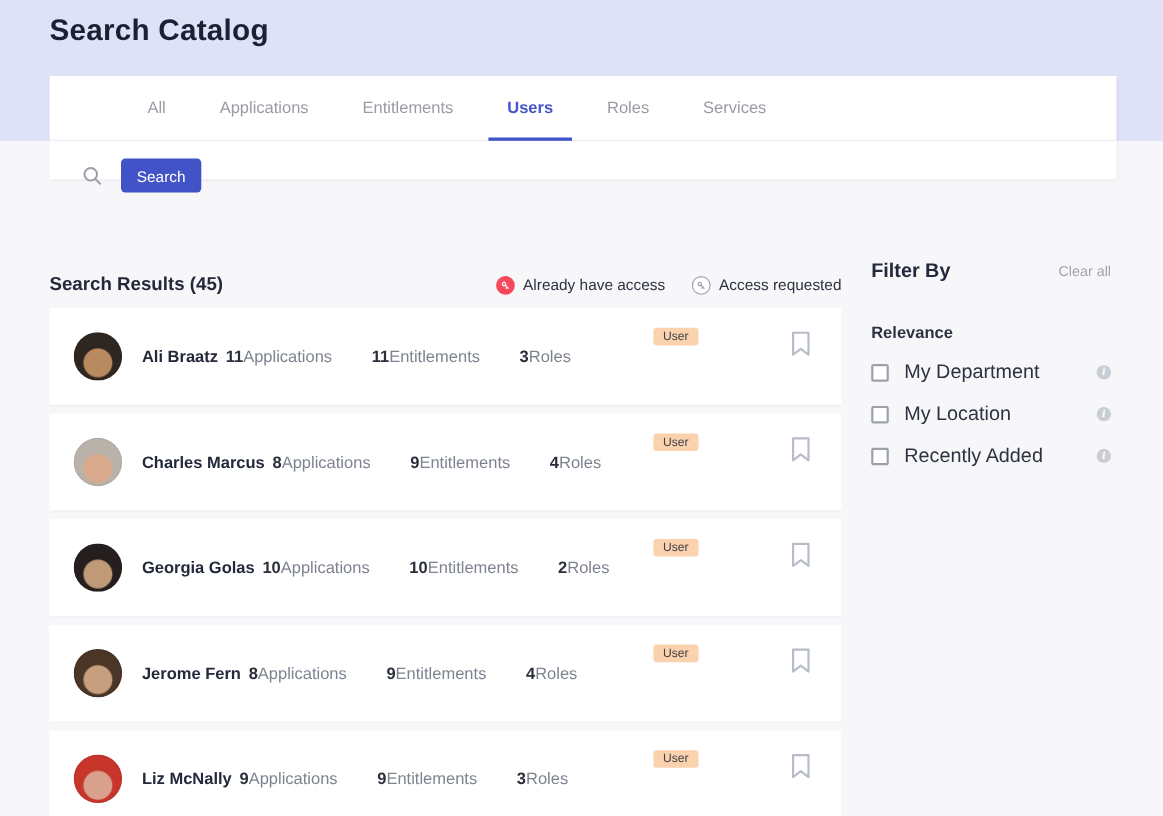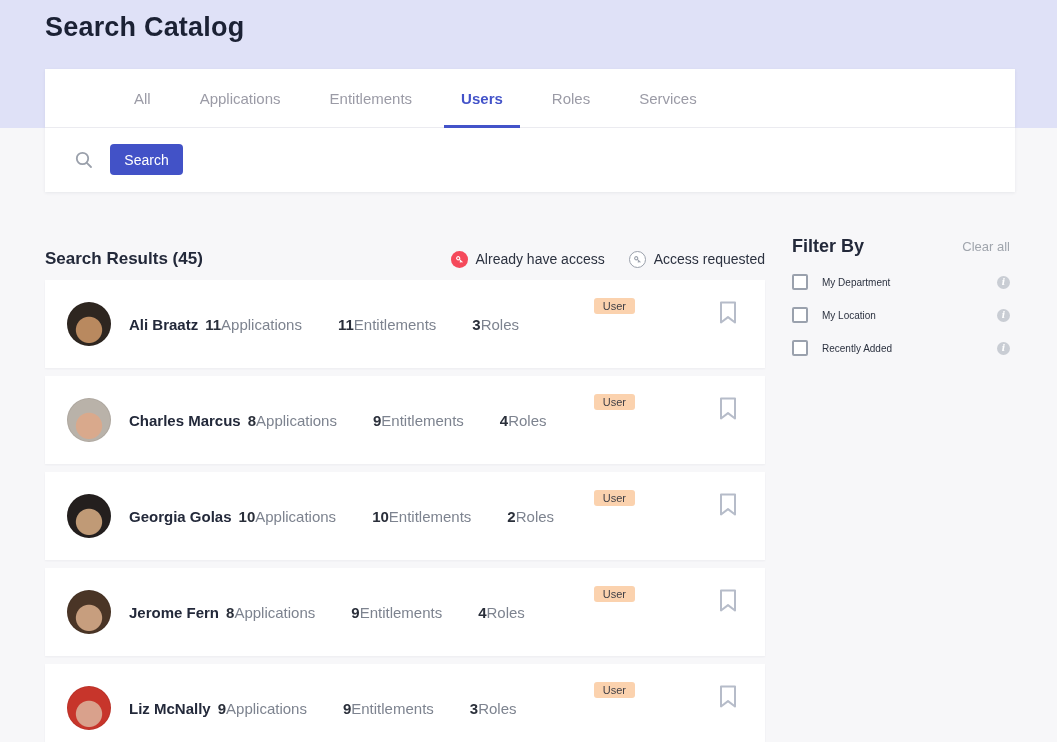--- a/index.html
+++ b/index.html
@@ -21,7 +21,7 @@
   }
   
   .top-card {
-    position:absolute; left:45px; top:69px; width:970px; height:123px;
+    position:absolute; left:45px; top:69px; width:970px; height:94px;
     background:#ffffff; box-shadow:0 1px 3px rgba(40,45,80,.08);
   }
   .tabbar {

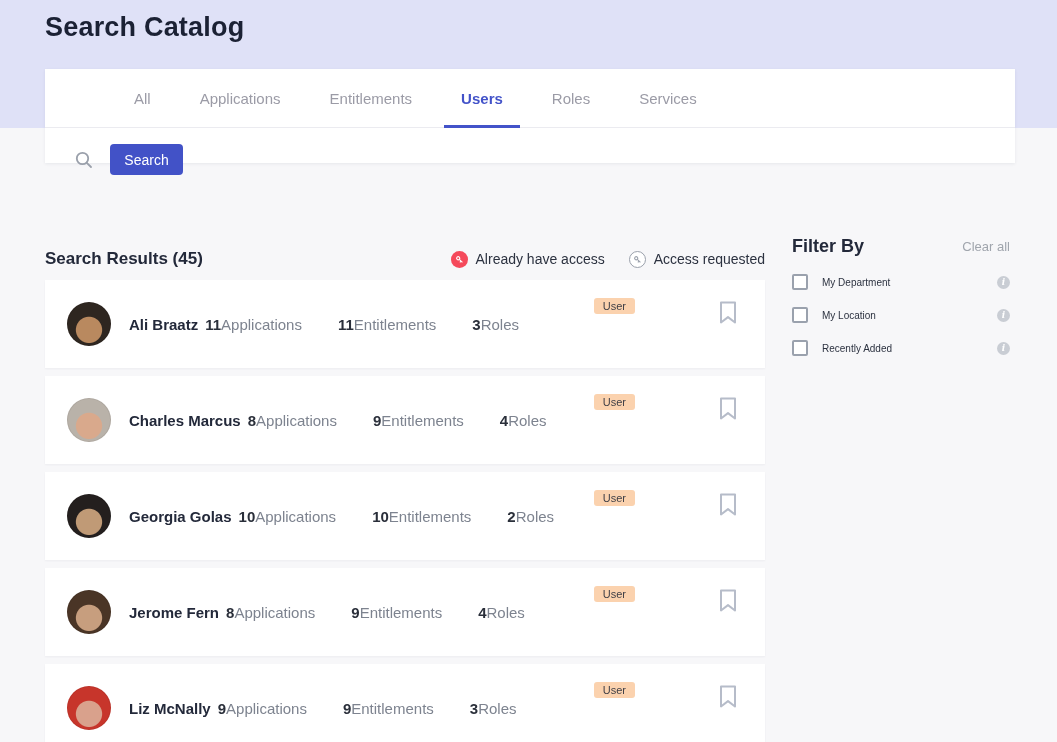--- a/index.html
+++ b/index.html
@@ -313,6 +313,7 @@
     <span class="filter-title">Filter By</span>
     <button class="clear-all">Clear all</button>
   </div>
+  <div class="filter-section-title">Relevance</div>
 
   <div class="filter-option">
     <span class="checkbox"></span>

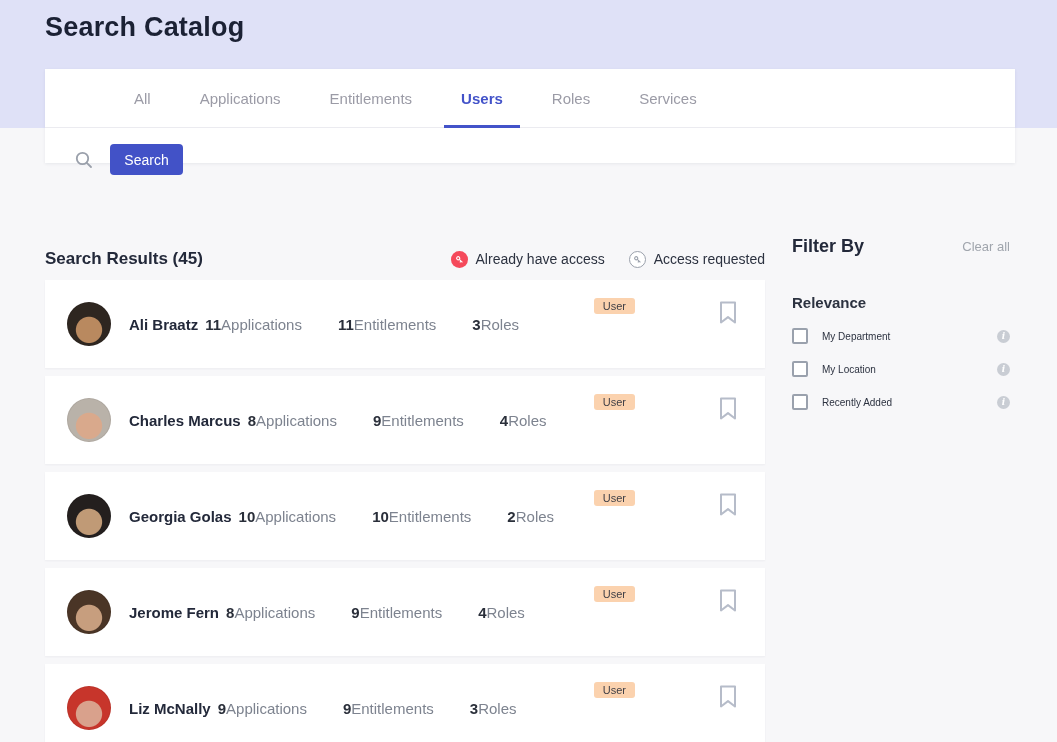--- a/index.html
+++ b/index.html
@@ -104,7 +104,7 @@
     width:16px; height:16px; border:2px solid #9aa1ad; border-radius:2px;
     background:#fff; margin-right:14px; flex:none; cursor:pointer;
   }
-  .option-label { font-size:10px; color:#2c3240; }
+  .option-label { font-size:18px; color:#2c3240; }
   .info-icon {
     position:absolute; right:0; width:13px; height:13px; border-radius:50%;
     background:#c9cdd4; color:#ffffff; font-size:9px; font-weight:700;

